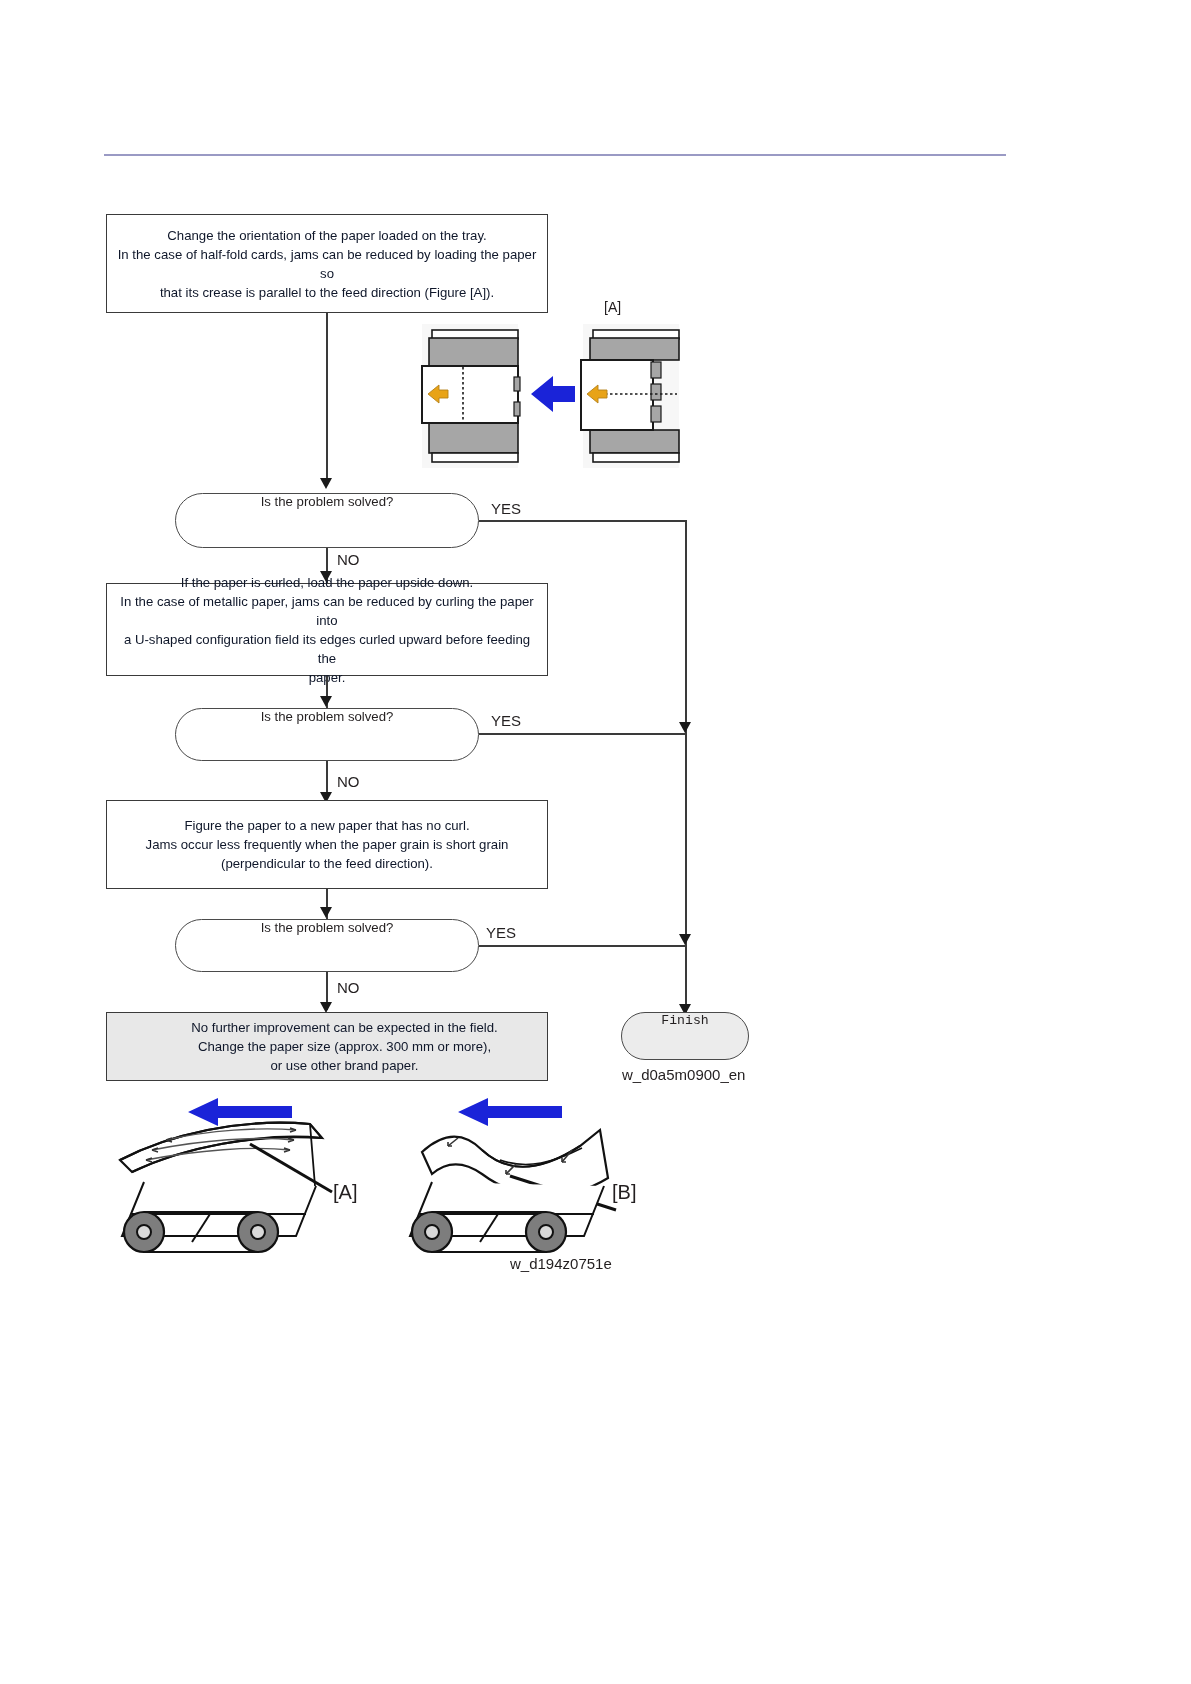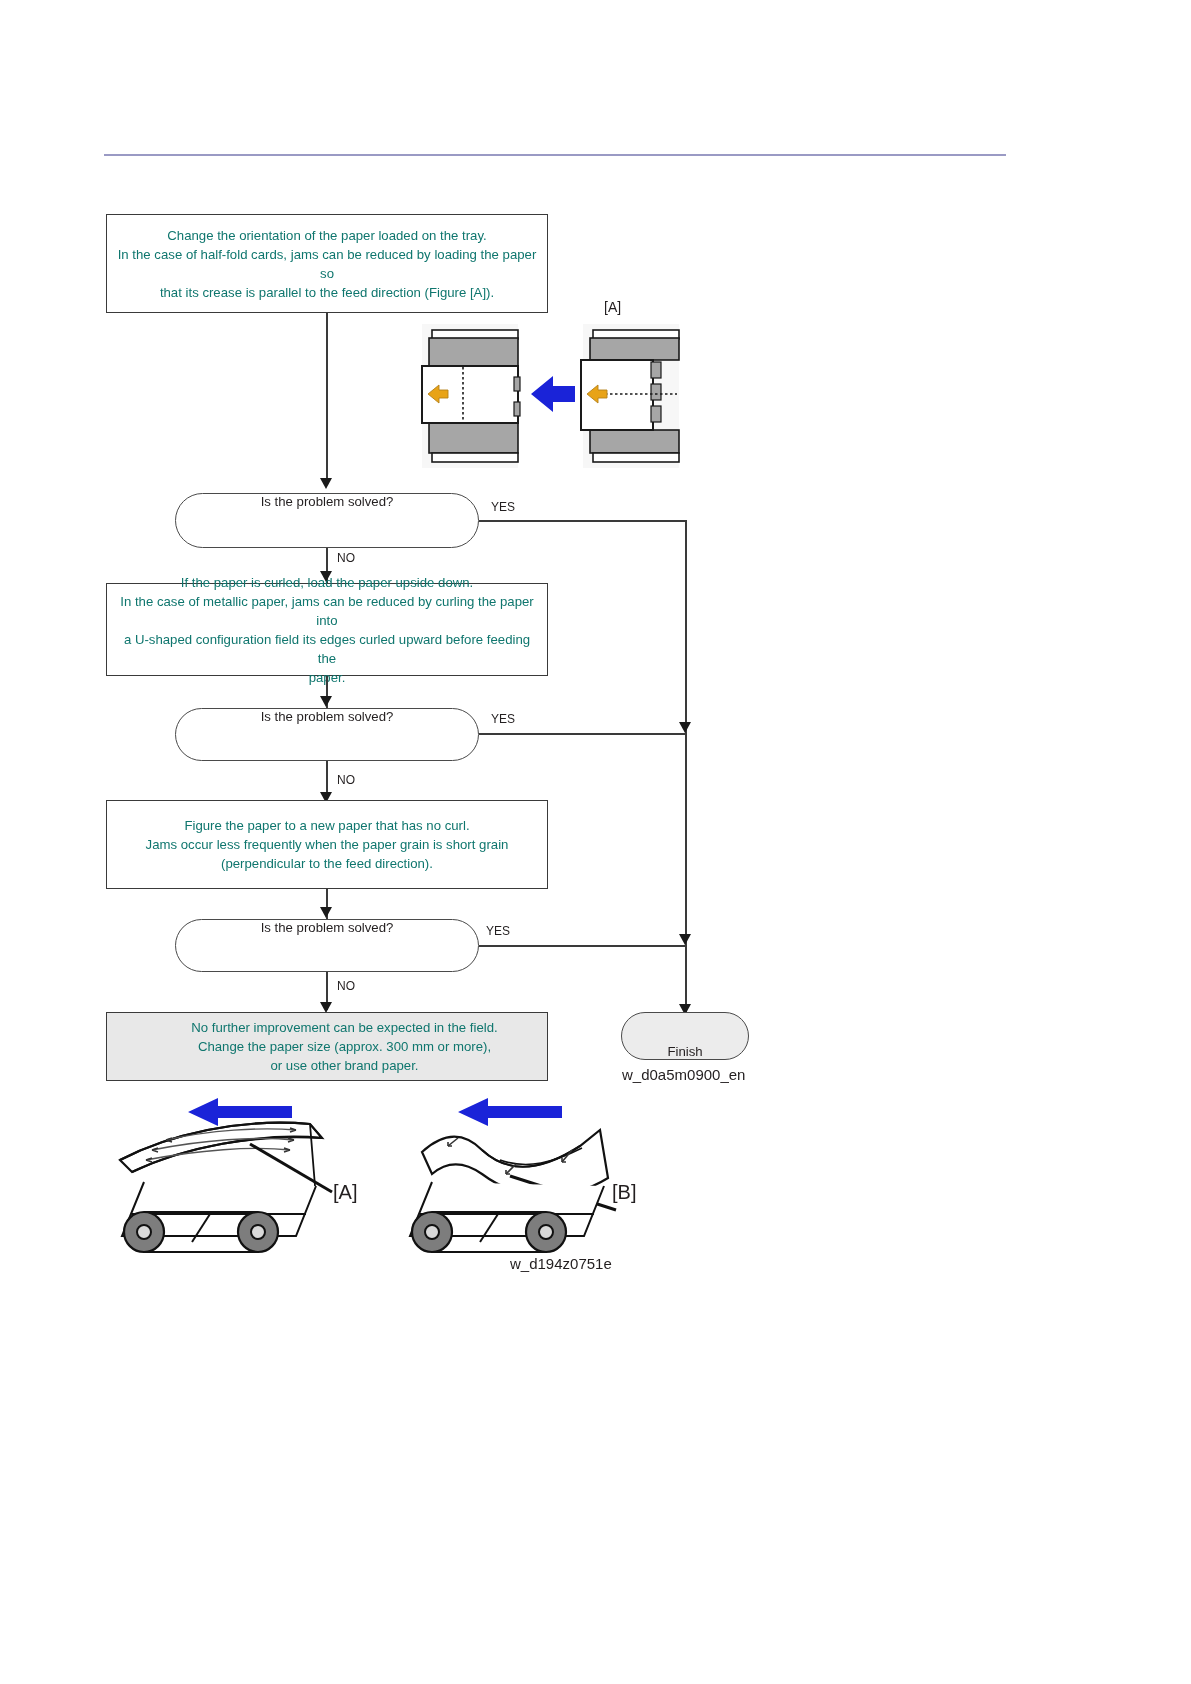--- a/index.html
+++ b/index.html
@@ -39,7 +39,7 @@
     font-size: 13.2px;
     line-height: 19px;
     padding: 4px 8px;
-    color: #0f766e;
+    color: #0f172a;
   }
   .proc-box.shaded {
     background: #e8e8e8;

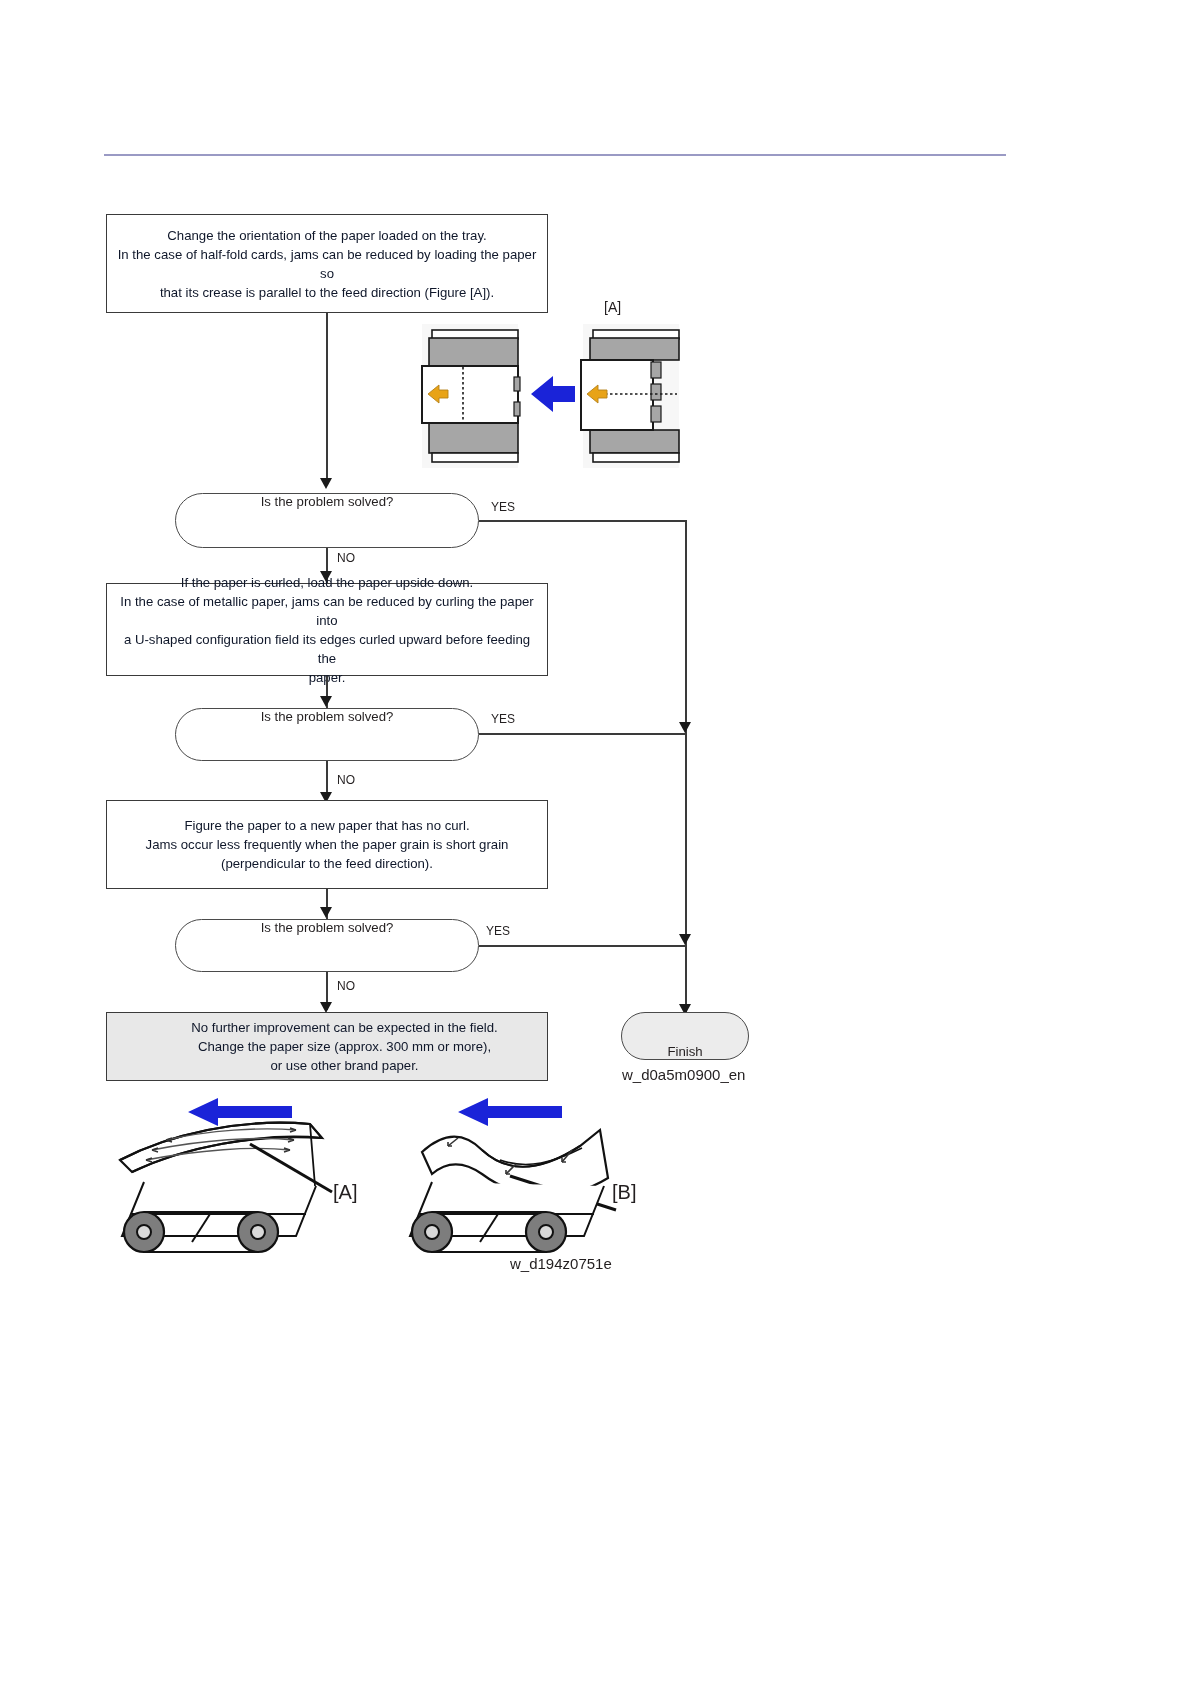--- a/index.html
+++ b/index.html
@@ -98,7 +98,7 @@
 
   .edge-label {
     position: absolute;
-    font-size: 12px;
+    font-size: 15px;
     color: #231f20;
     white-space: nowrap;
   }

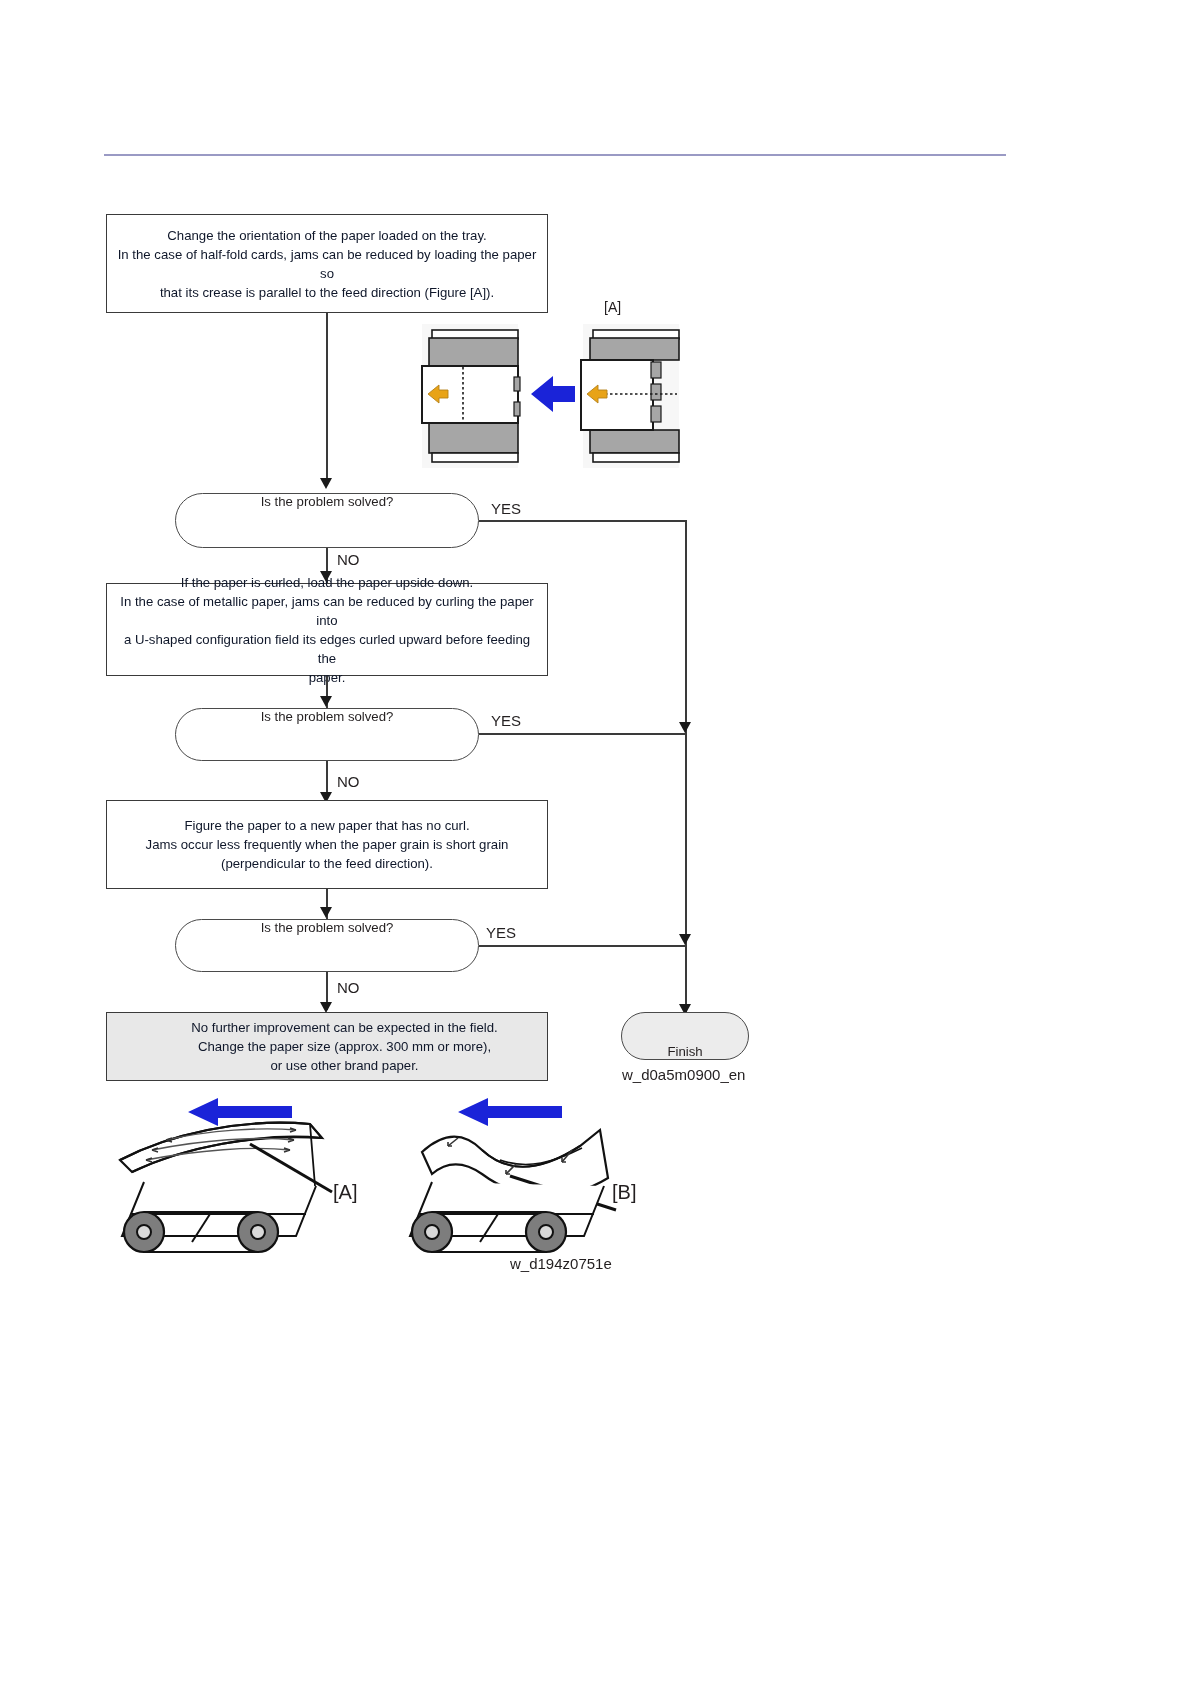--- a/index.html
+++ b/index.html
@@ -70,10 +70,11 @@
     border-radius: 40px;
     background: #ececec;
     display: flex;
-    align-items: flex-end;
+    align-items: flex-start;
     justify-content: center;
     font-size: 13.2px;
     color: #231f20;
+    font-family: Liberation Mono, monospace;
   }
 
   

